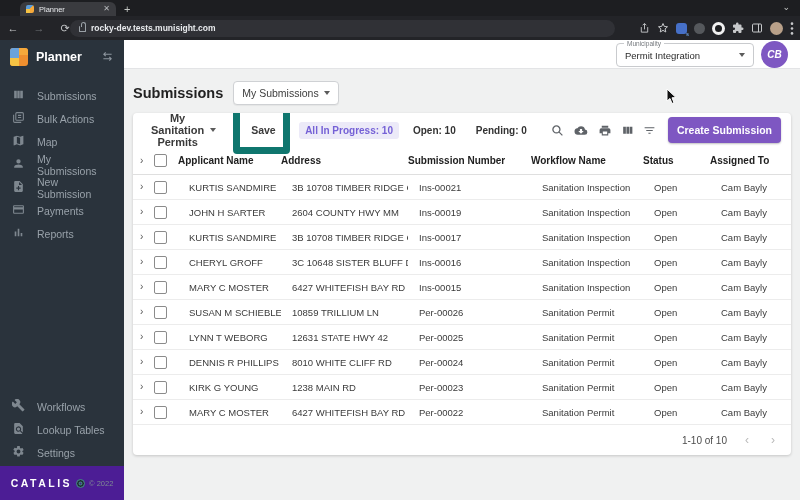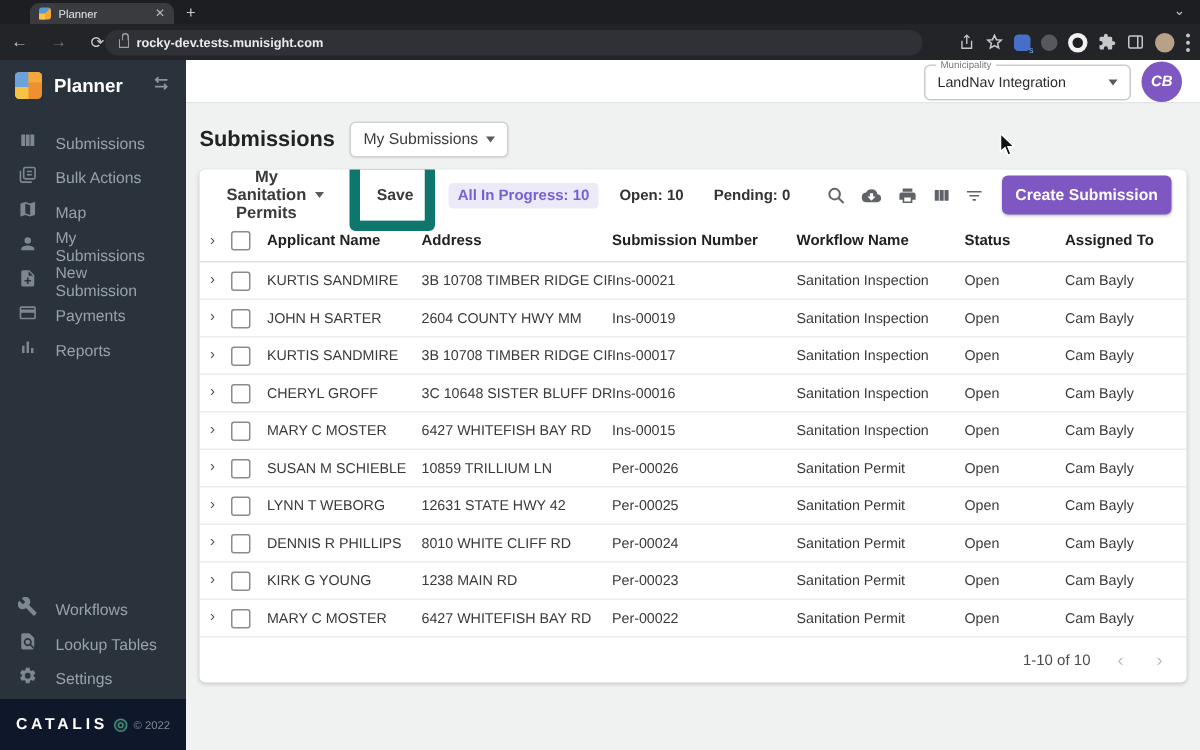--- a/index.html
+++ b/index.html
@@ -255,7 +255,7 @@
 <div id="appheader"></div>
 <div id="muni" style="position:absolute; right:46px; top:43px; z-index:20;">
   <span class="leg">Municipality</span>
-  <span class="val">LandNav Integration</span>
+  <span class="val">Permit Integration</span>
   <span class="caret"></span>
 </div>
 <div id="avatar" style="position:absolute; right:12px; top:41px; z-index:20;">CB</div>

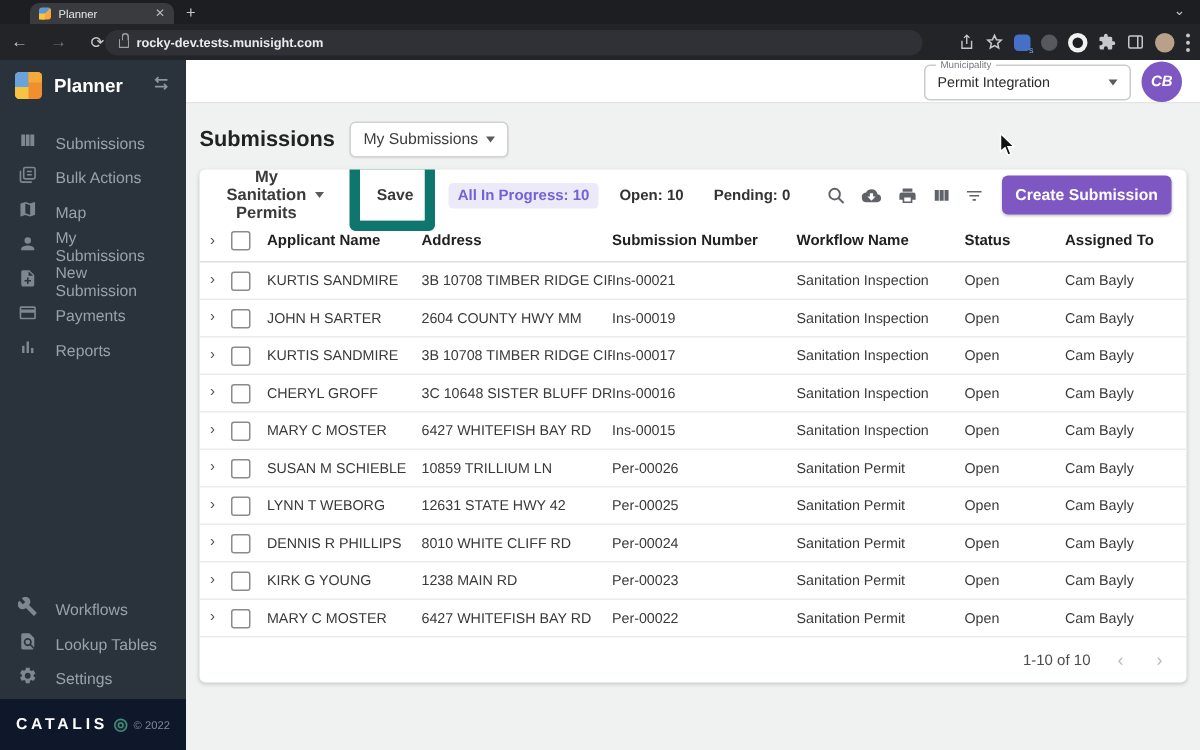--- a/index.html
+++ b/index.html
@@ -104,7 +104,7 @@
   #thead { height:28px; border-bottom:1px solid #dfdfdf; }
   #thead .h { font-size:10px; font-weight:bold; color:#212121; cursor:pointer;}
   .row { height:25px; border-bottom:1px solid #ececec; cursor:pointer; }
-  .row .c { font-size:9.5px; color:#3a3a3a; white-space:nowrap; overflow:hidden; }
+  .row .c { font-size:9.5px; color:#3a3a3a; white-space:nowrap; overflow:hidden;margin-left:11px; }
   .expander { color:#555; font-size:10px; padding-left:2px; cursor:pointer; line-height:1;}
   .cbx { width:13px; height:13px; border:1.5px solid #8b8b8b; border-radius:2px; cursor:pointer; }
 

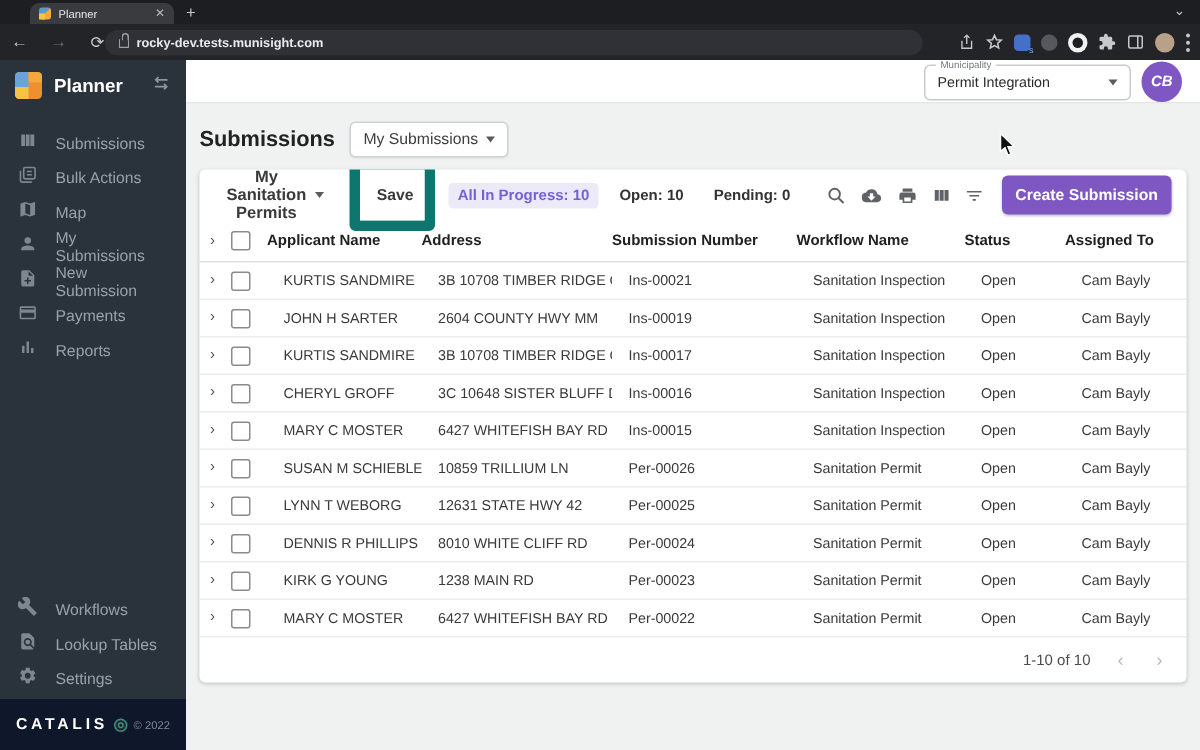--- a/index.html
+++ b/index.html
@@ -54,7 +54,7 @@
   .nav .lbl { color:#99a2aa; font-size:10.5px; }
   #nav-top { margin-top:10px; }
   #nav-bottom { position:absolute; left:0; bottom:36px; width:100%; }
-  #sb-foot { position:absolute; left:0; bottom:0; width:100%; height:34px; background:#0f172a;
+  #sb-foot { position:absolute; left:0; bottom:0; width:100%; height:34px; background:#4c1d95;
     display:flex; align-items:center; justify-content:center; gap:4px; }
   #sb-foot .brand { color:#fdfdfd; font-size:10.5px; font-weight:bold; letter-spacing:2.5px; }
   #sb-foot .emblem { width:9px; height:9px; border-radius:50%; border:1.5px solid #3e8e7e;

